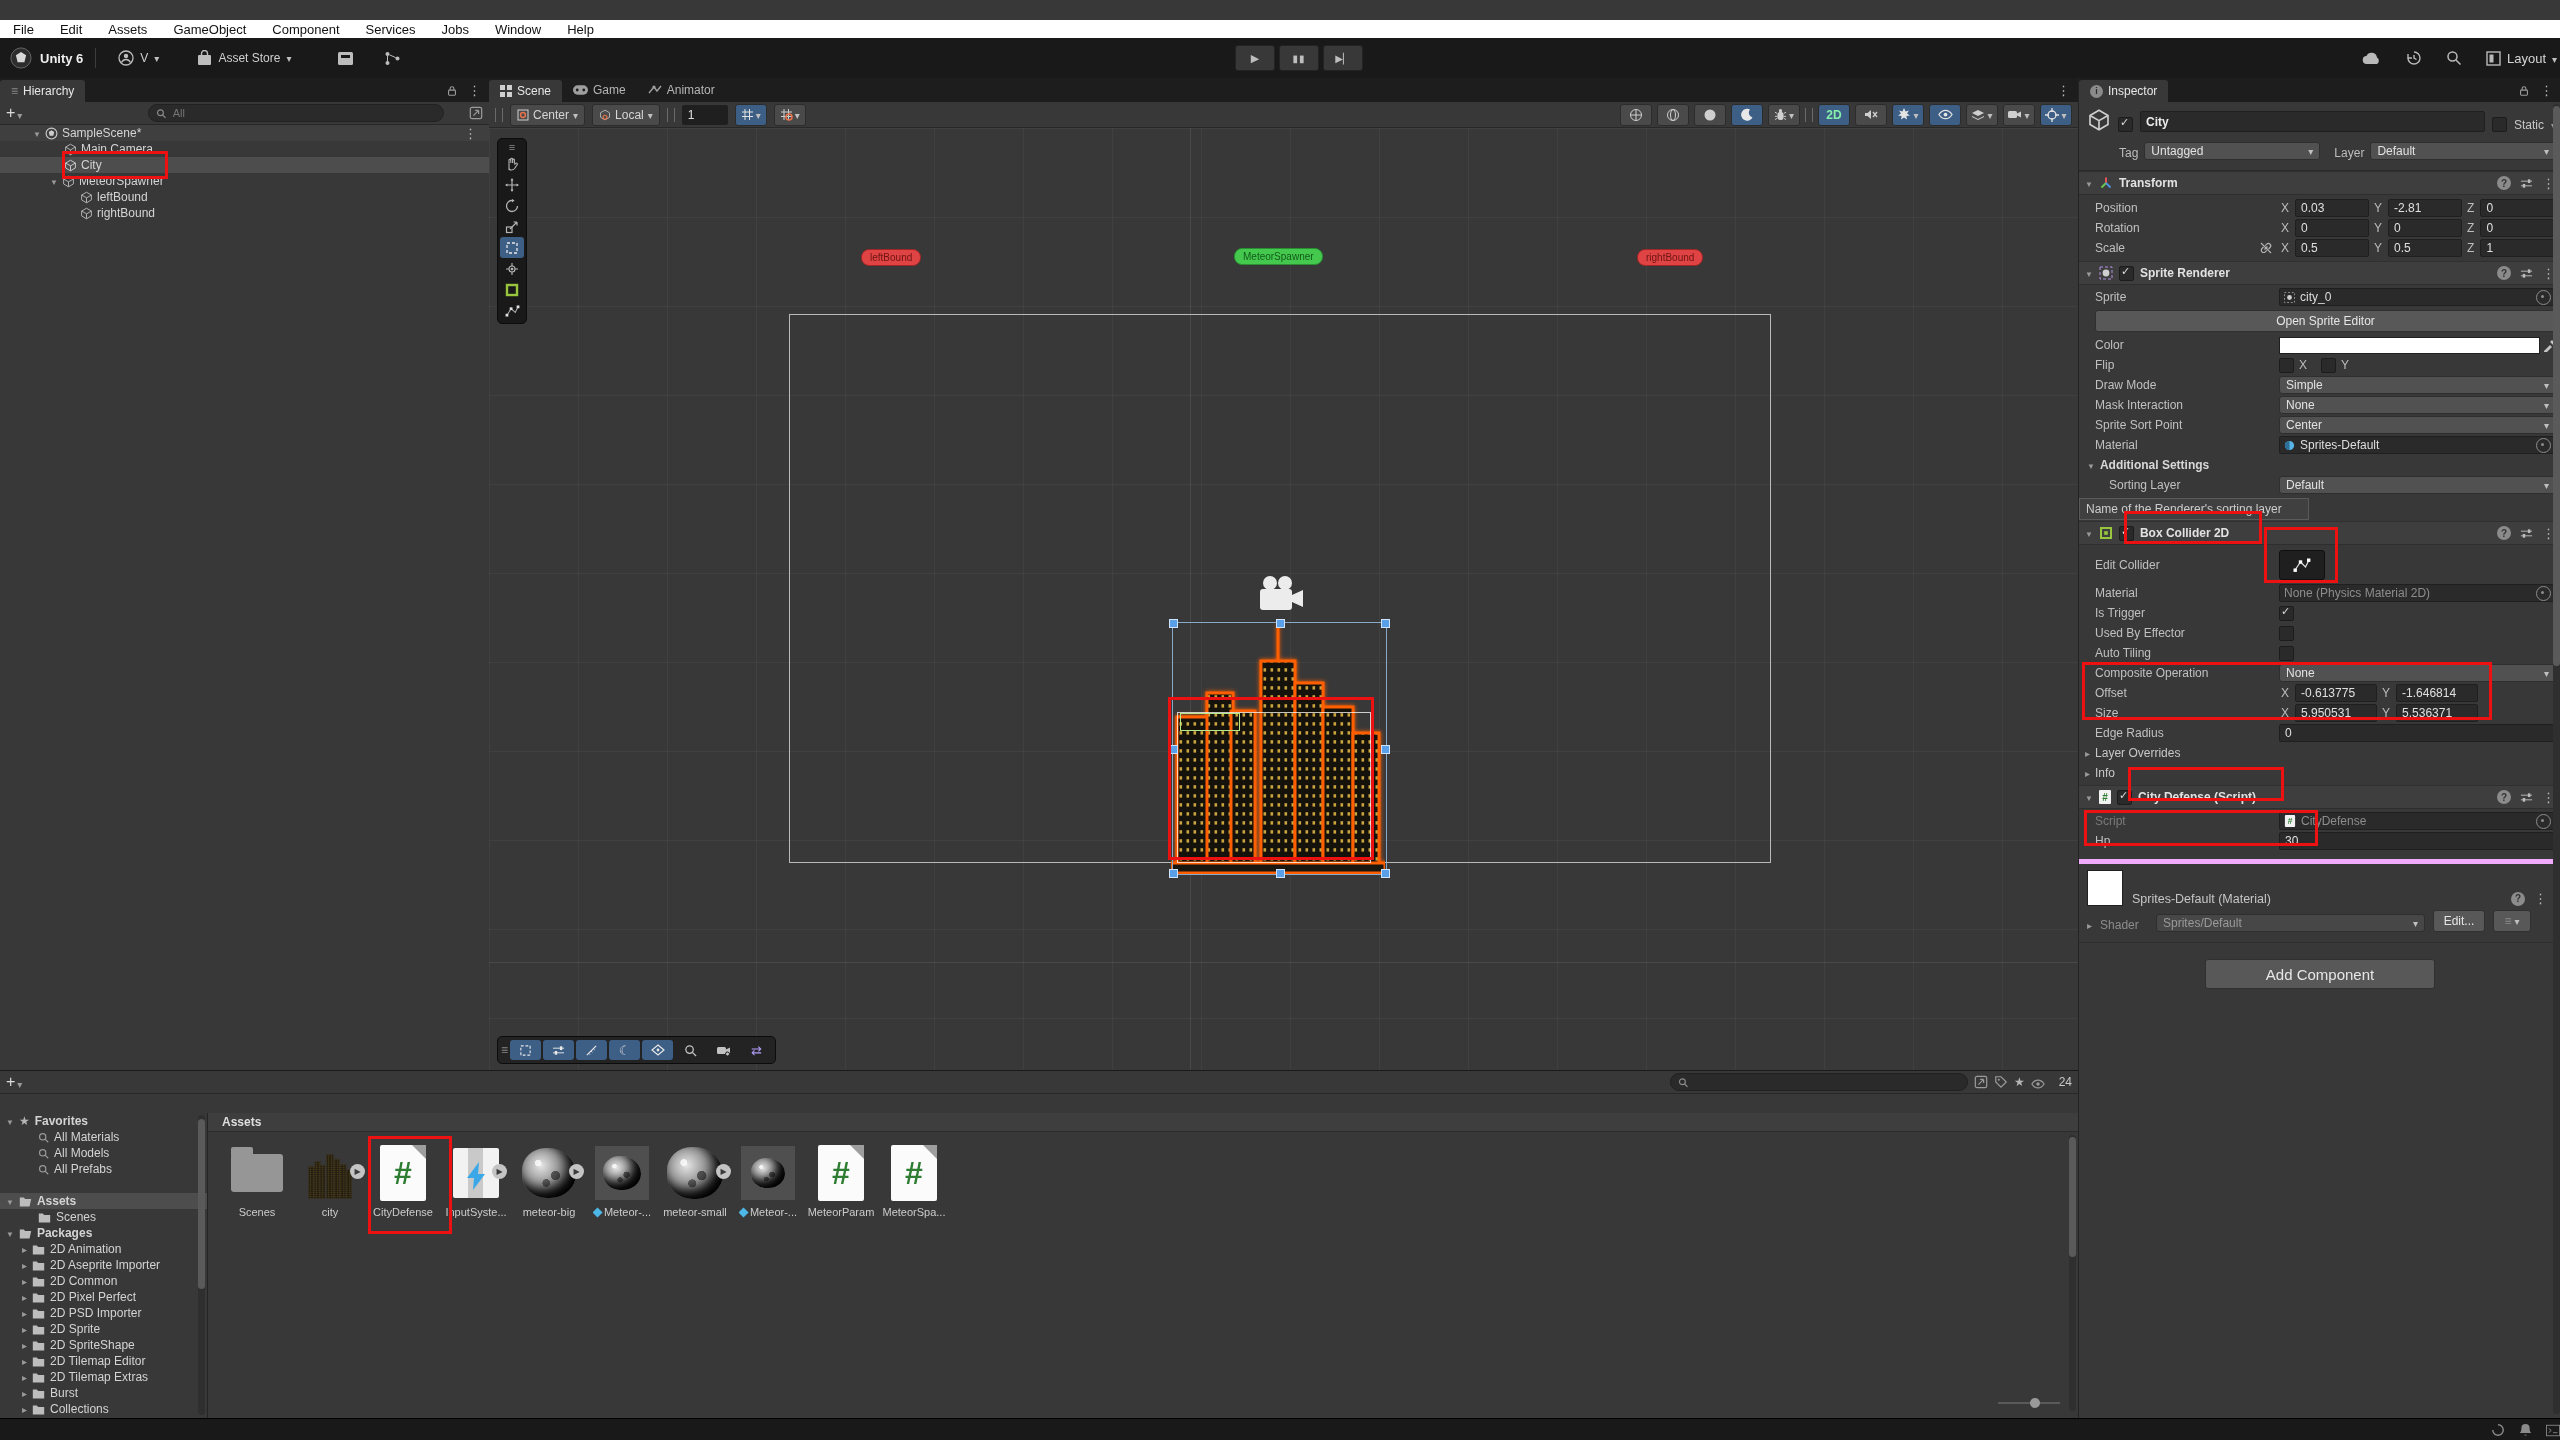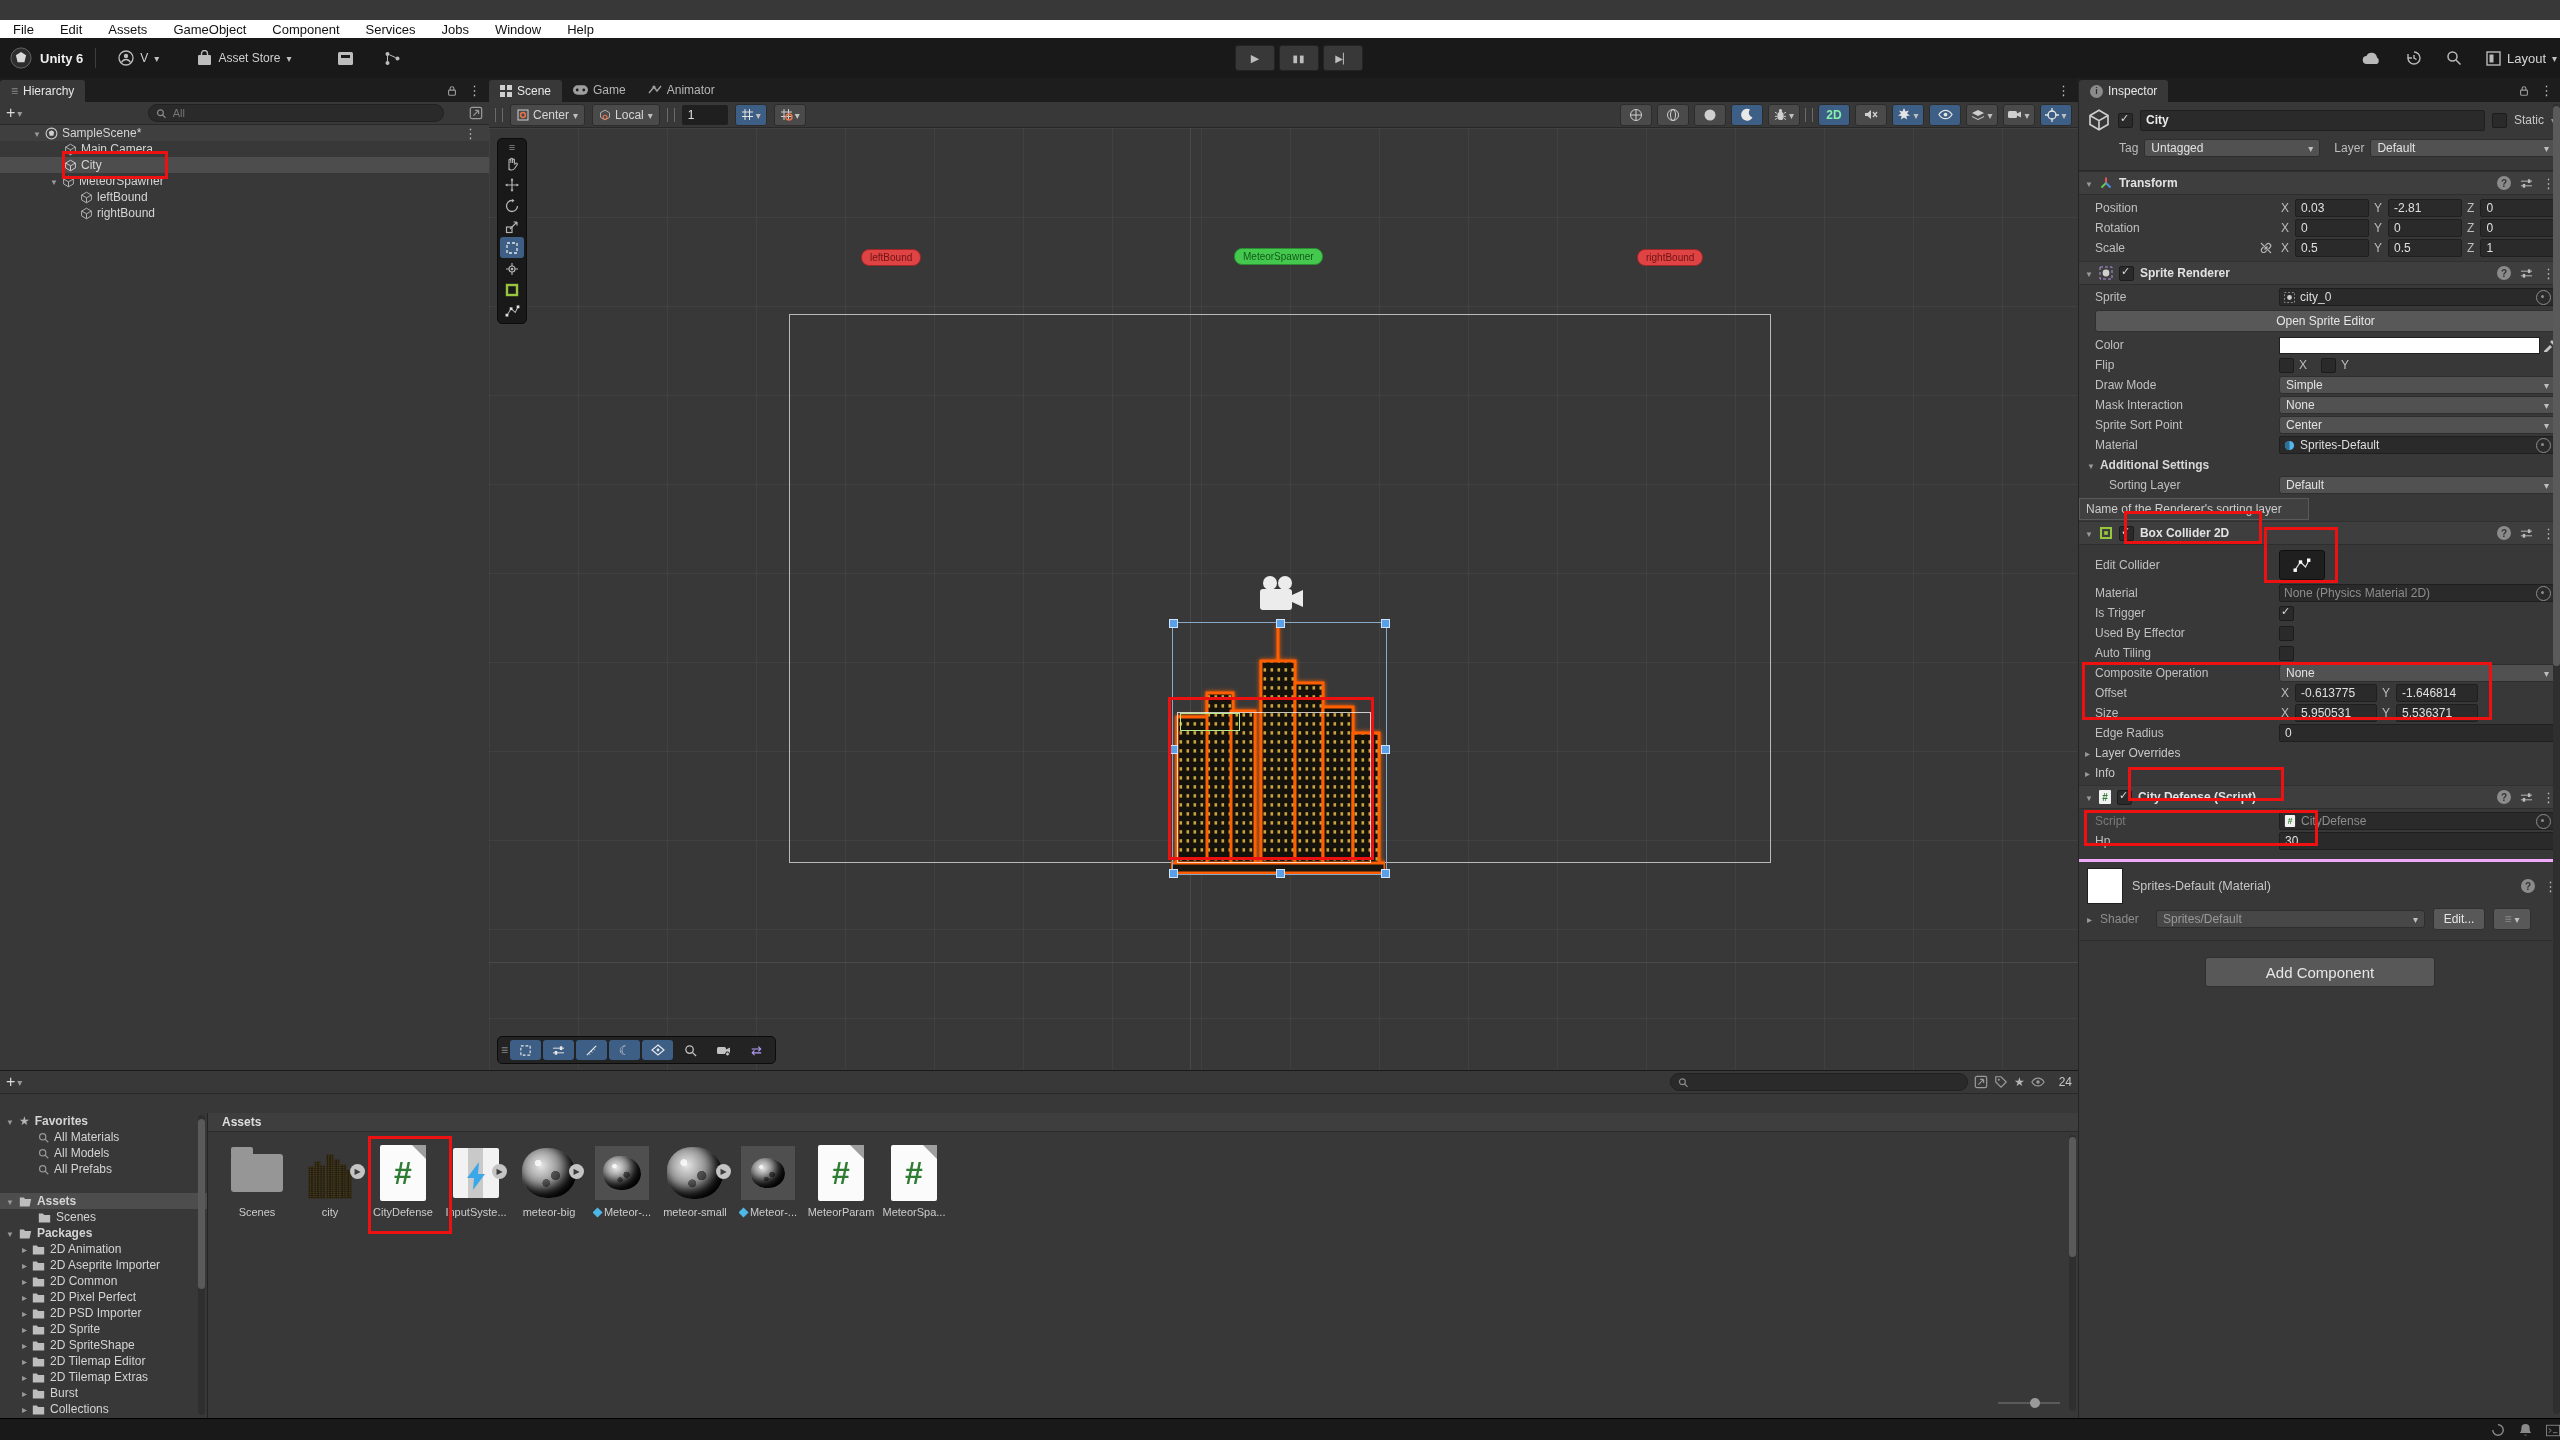--- a/index.html
+++ b/index.html
@@ -6,7 +6,7 @@
   .screen{position:relative;width:2560px;height:1440px;overflow:hidden;background:#383838;
           font-family:"Liberation Sans",sans-serif;font-size:12px;color:#c8c8c8;-webkit-font-smoothing:antialiased;}
   .abs{position:absolute;}
-  .flex{display:flex;align-items:center;}
+  .flex{display:flex;align-items:flex-end;}
   .flex1{flex:1;}
   .bold{font-weight:bold;}
   svg{display:block;}

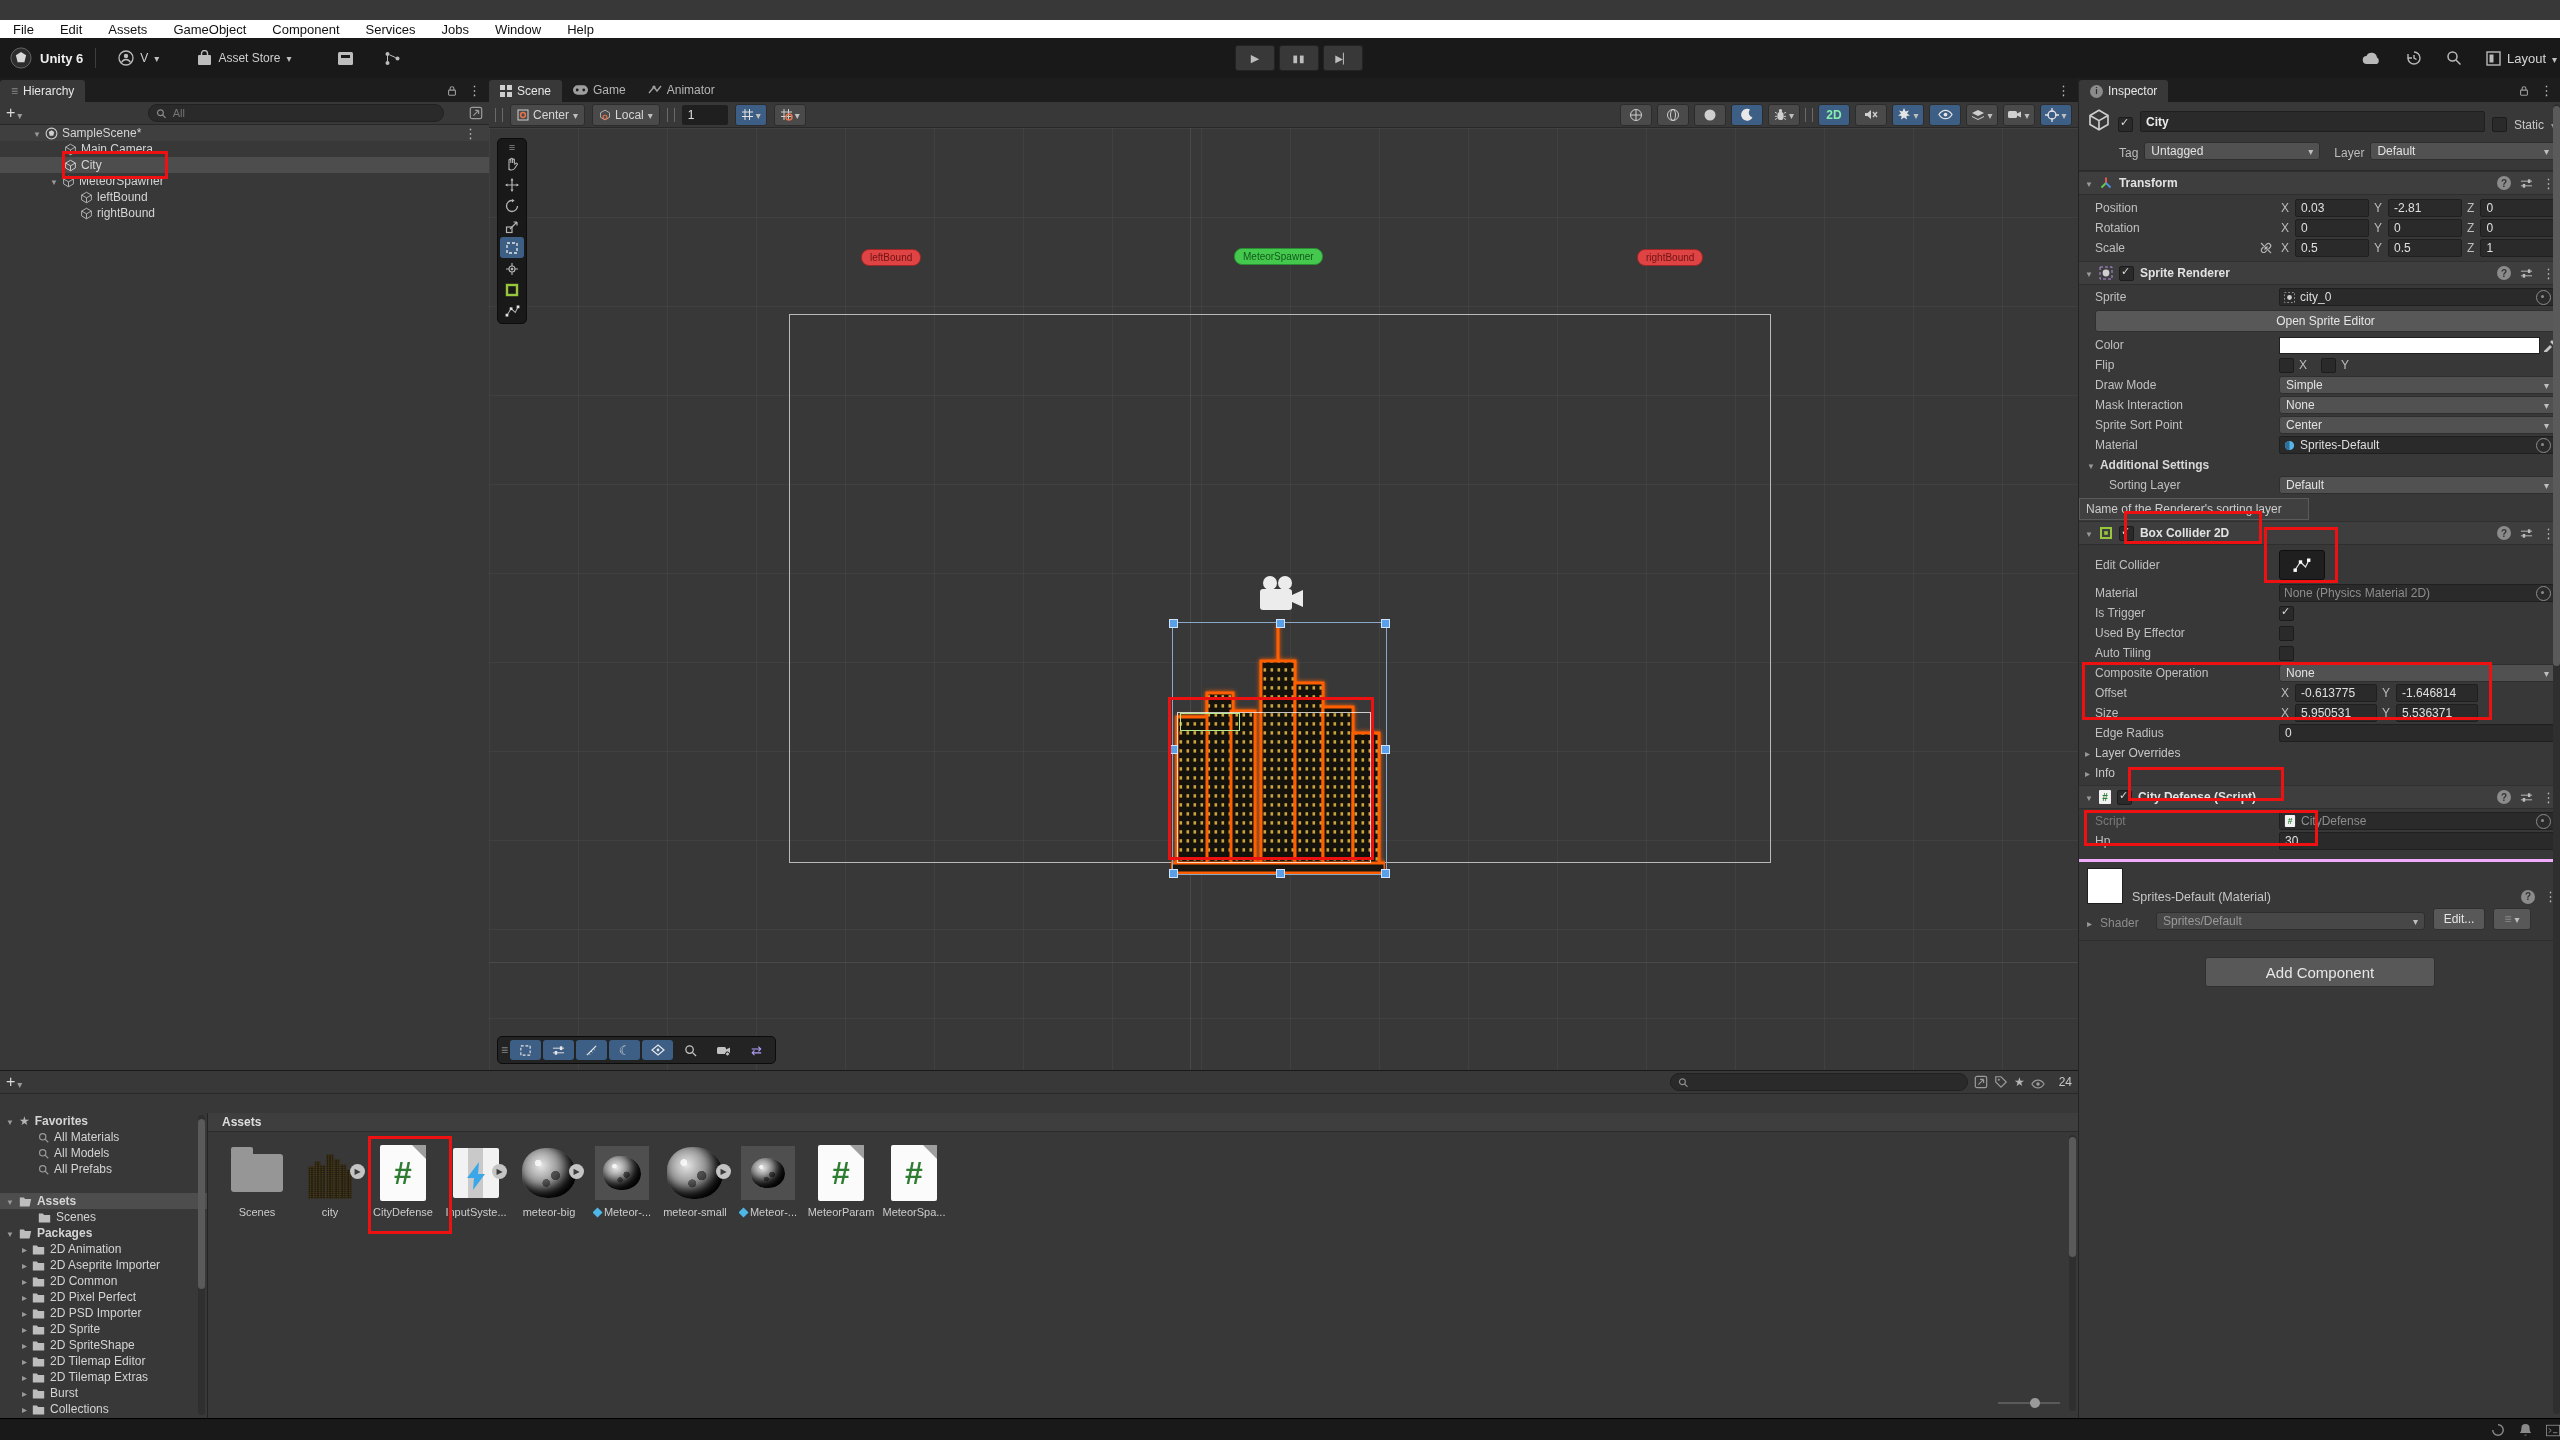--- a/index.html
+++ b/index.html
@@ -965,7 +965,7 @@
         </div>
     </div>
 
-    <div style="border-top:3px solid #f0abfc;padding:6px 4px 4px 8px">
+    <div style="border-top:5px solid #f0abfc;padding:6px 14px 4px 8px">
       <div class="flex" style="gap:9px">
         <div style="width:34px;height:34px;background:#ffffff;border:1px solid #202020"></div>
         <span style="color:#c6c6c6;font-size:12.5px">Sprites-Default (Material)</span>

